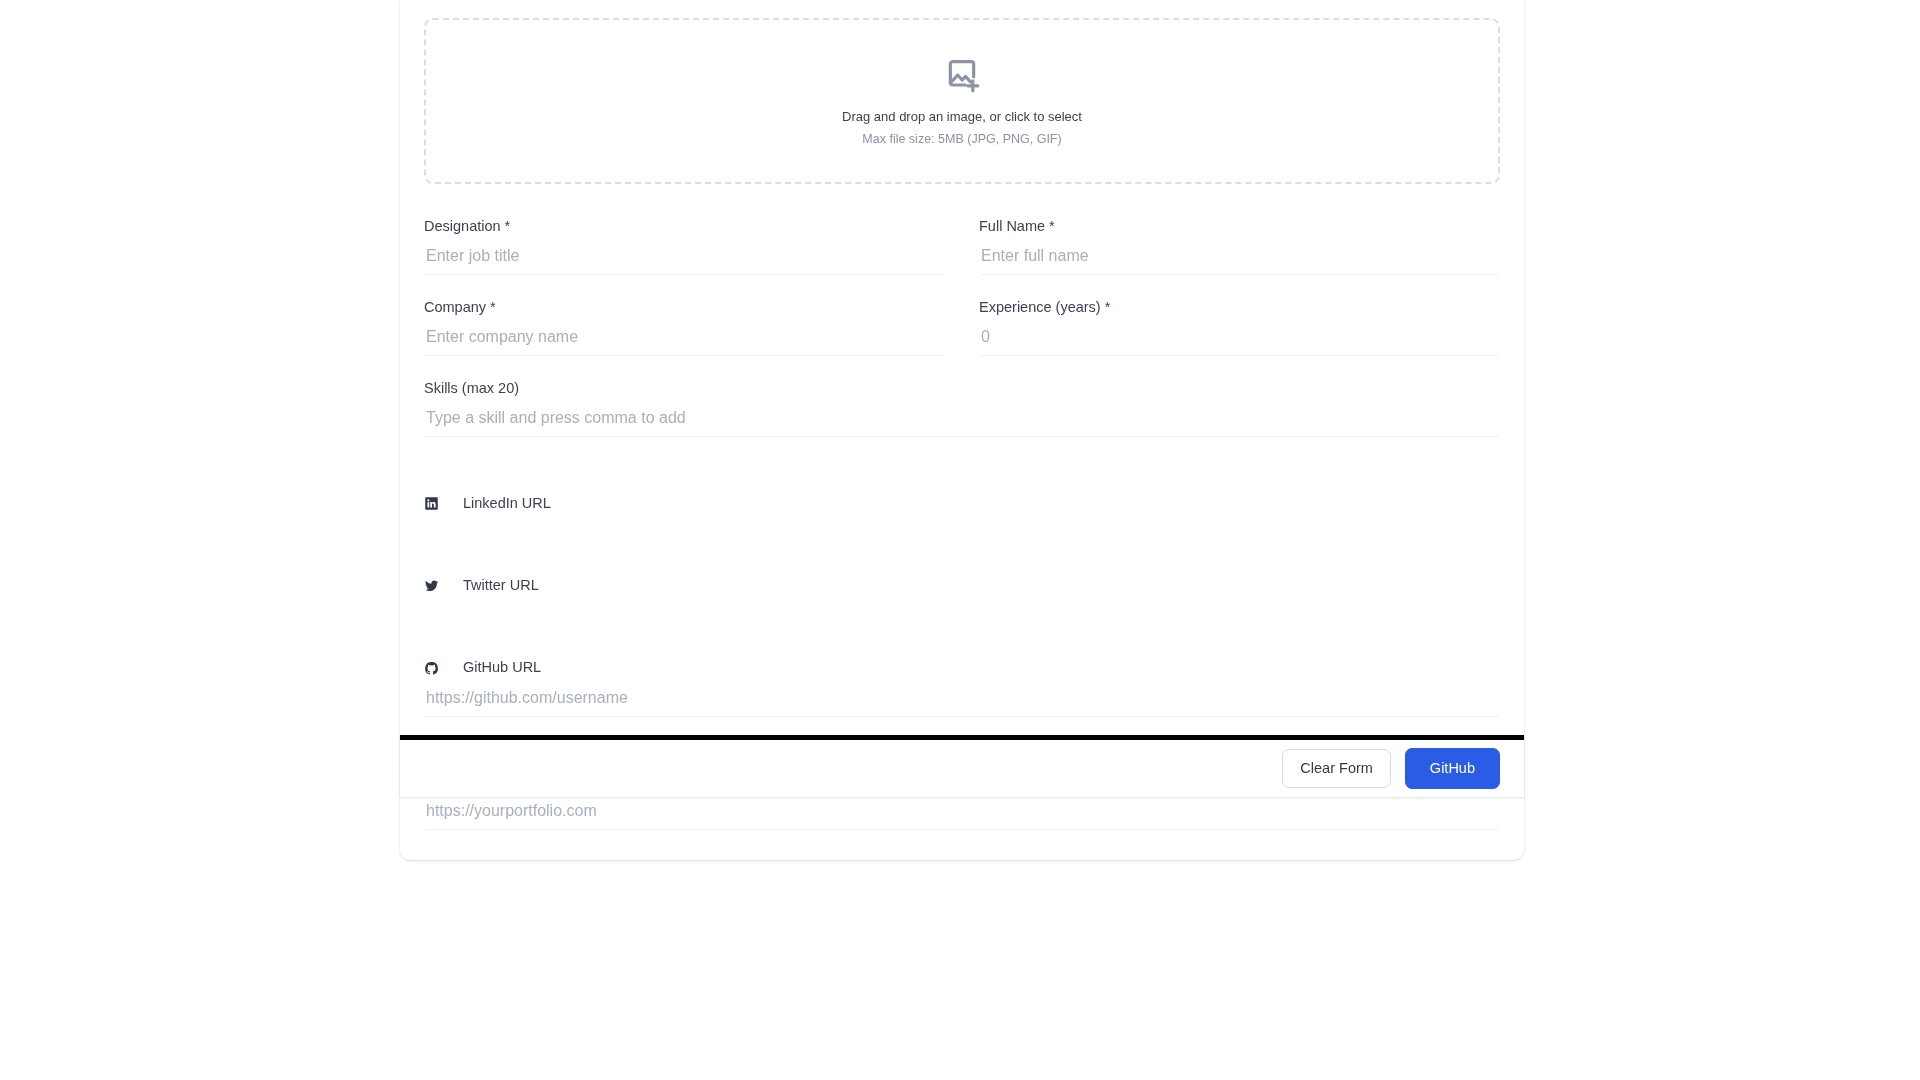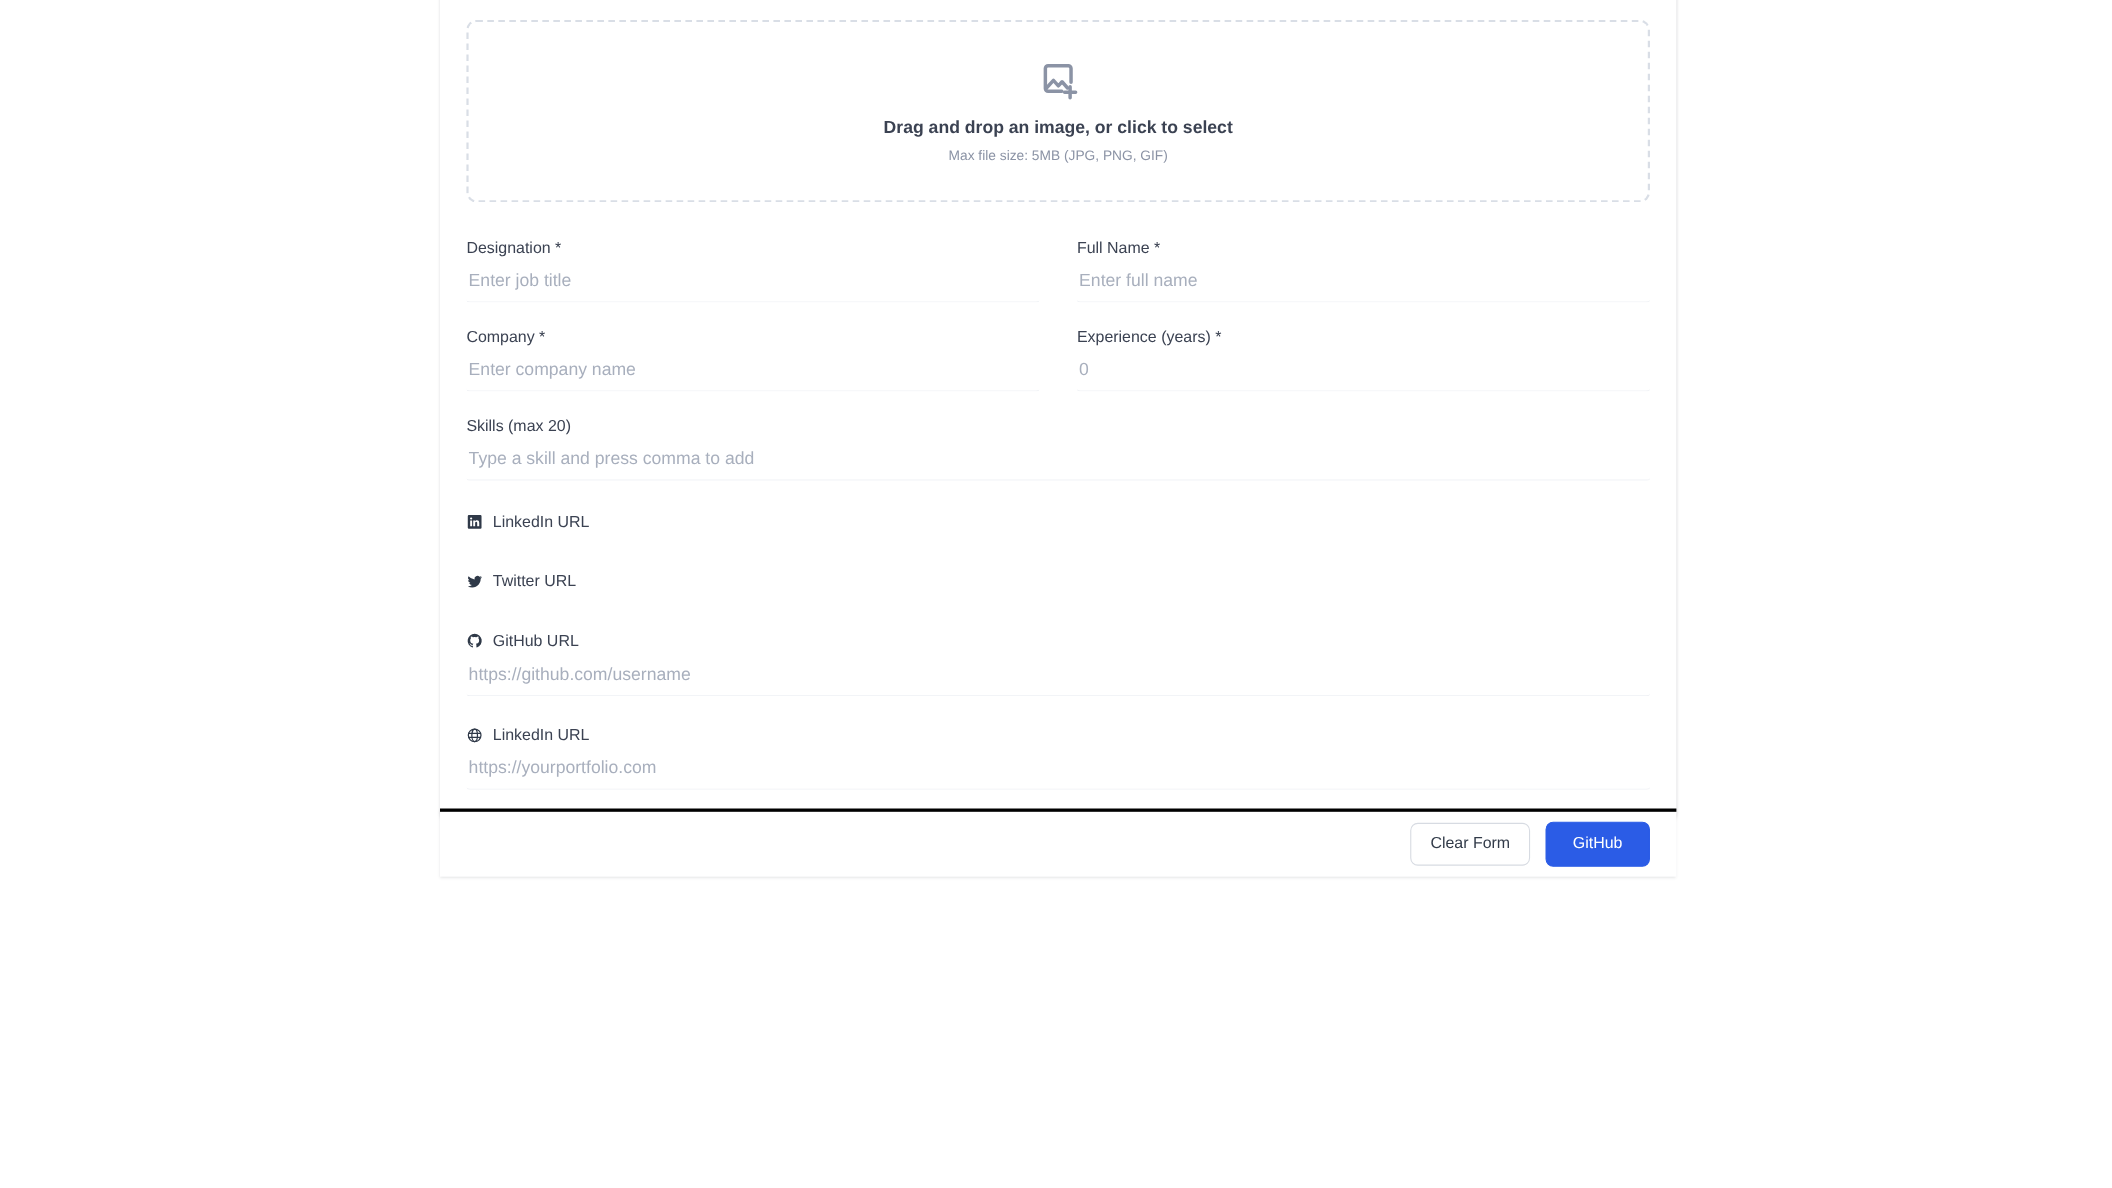--- a/index.html
+++ b/index.html
@@ -57,11 +57,10 @@
     display: block;
   }
   .dropzone-primary {
-    font-size: 16px;
+    font-size: 13px;
     color: #3b4252;
     line-height: 1.2;
     margin-bottom: 7px;
-    font-weight: bold;
   }
   .dropzone-secondary {
     font-size: 12.5px;

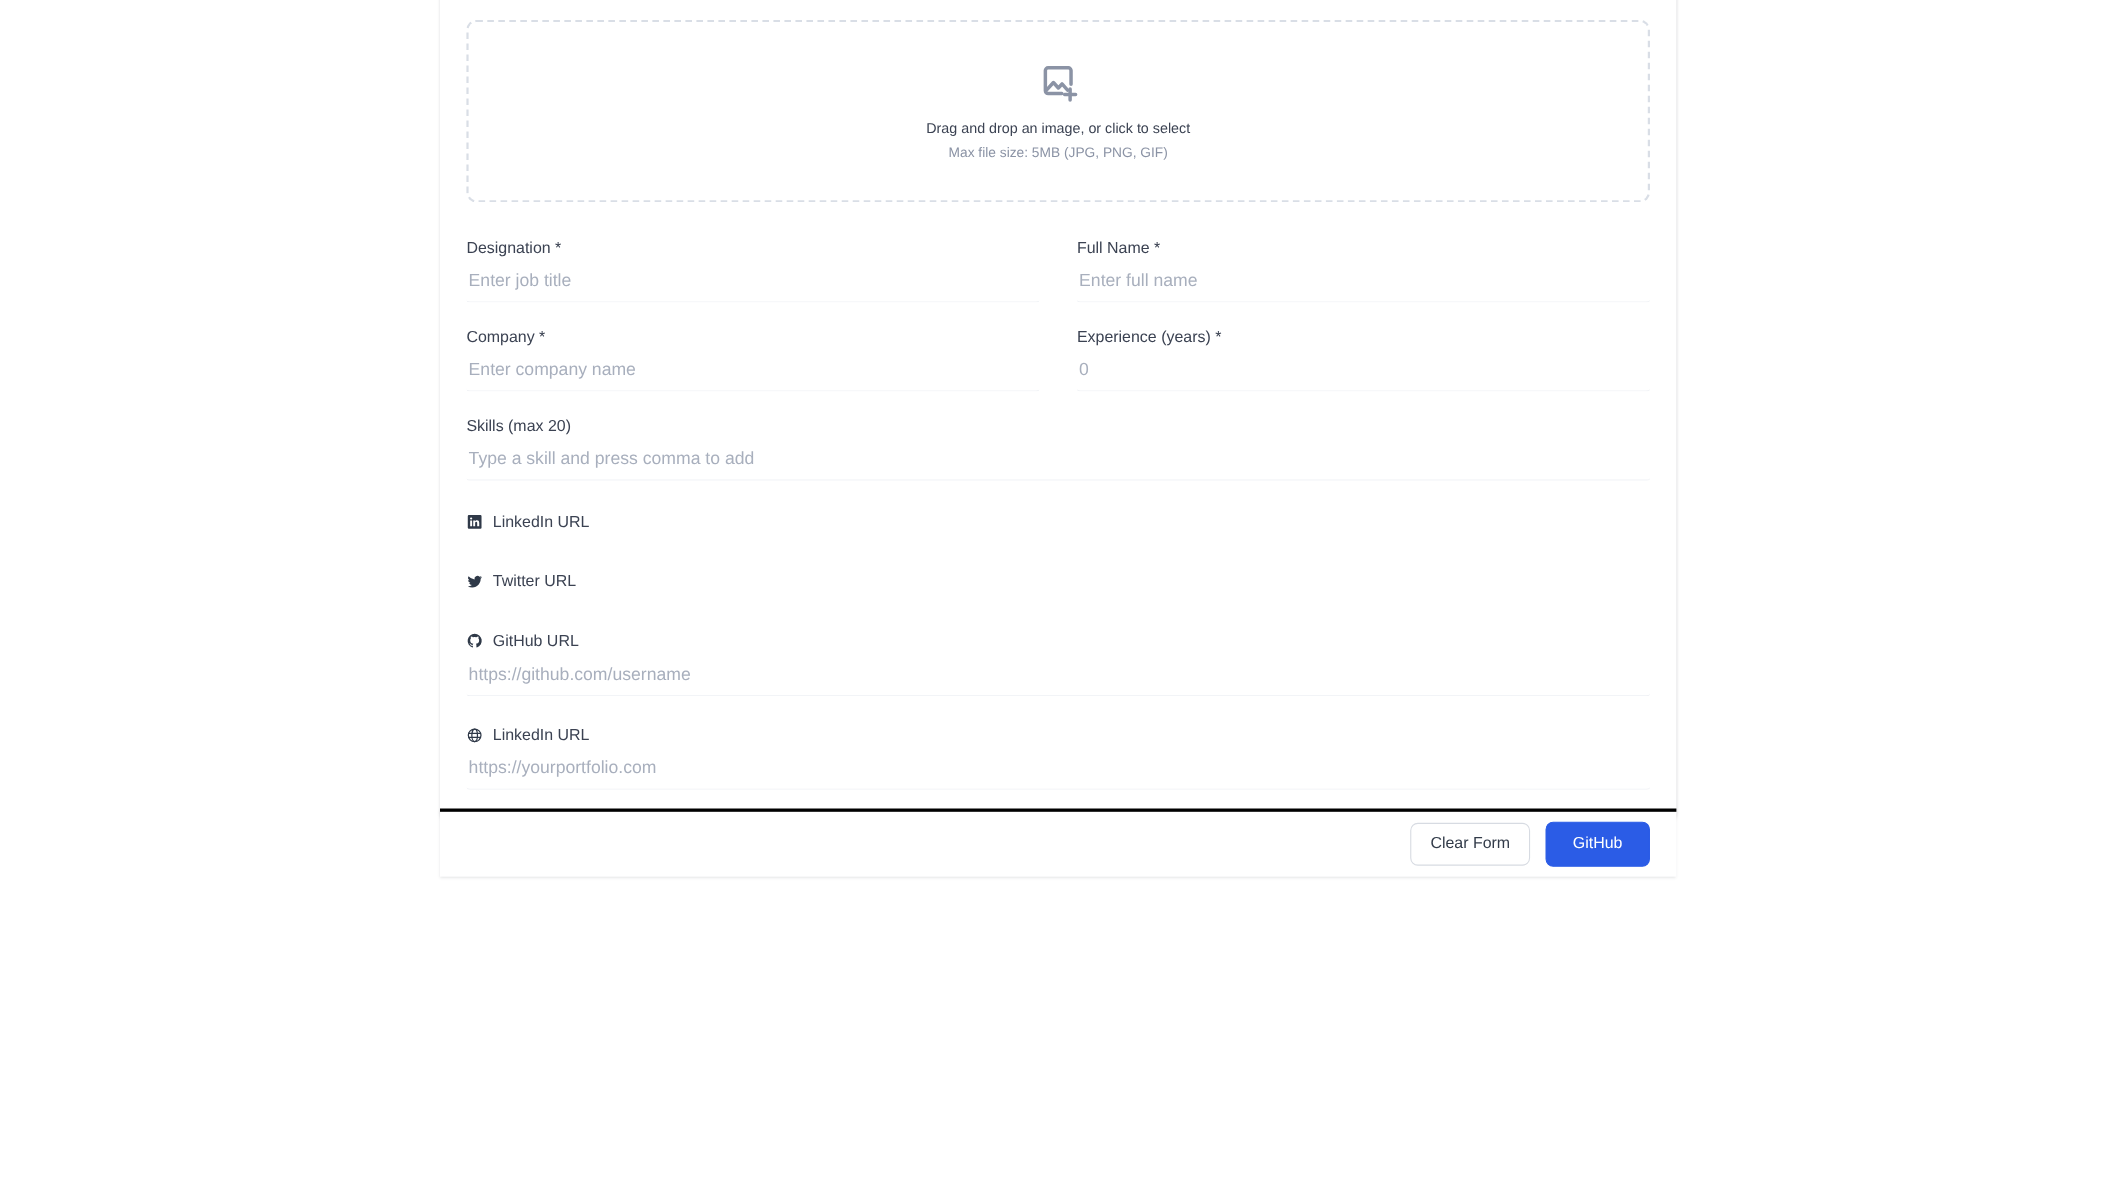--- a/index.html
+++ b/index.html
@@ -110,9 +110,10 @@
   .social-field { padding-top: 22px; padding-bottom: 6px; }
   .social-label-row {
     display: flex;
-    align-items: flex-start;
-    gap: 9px;
+    align-items: center;
+    gap: 24px;
     margin-bottom: 9px;
+    margin-top: 28px;
   }
   .social-icon {
     width: 15px;

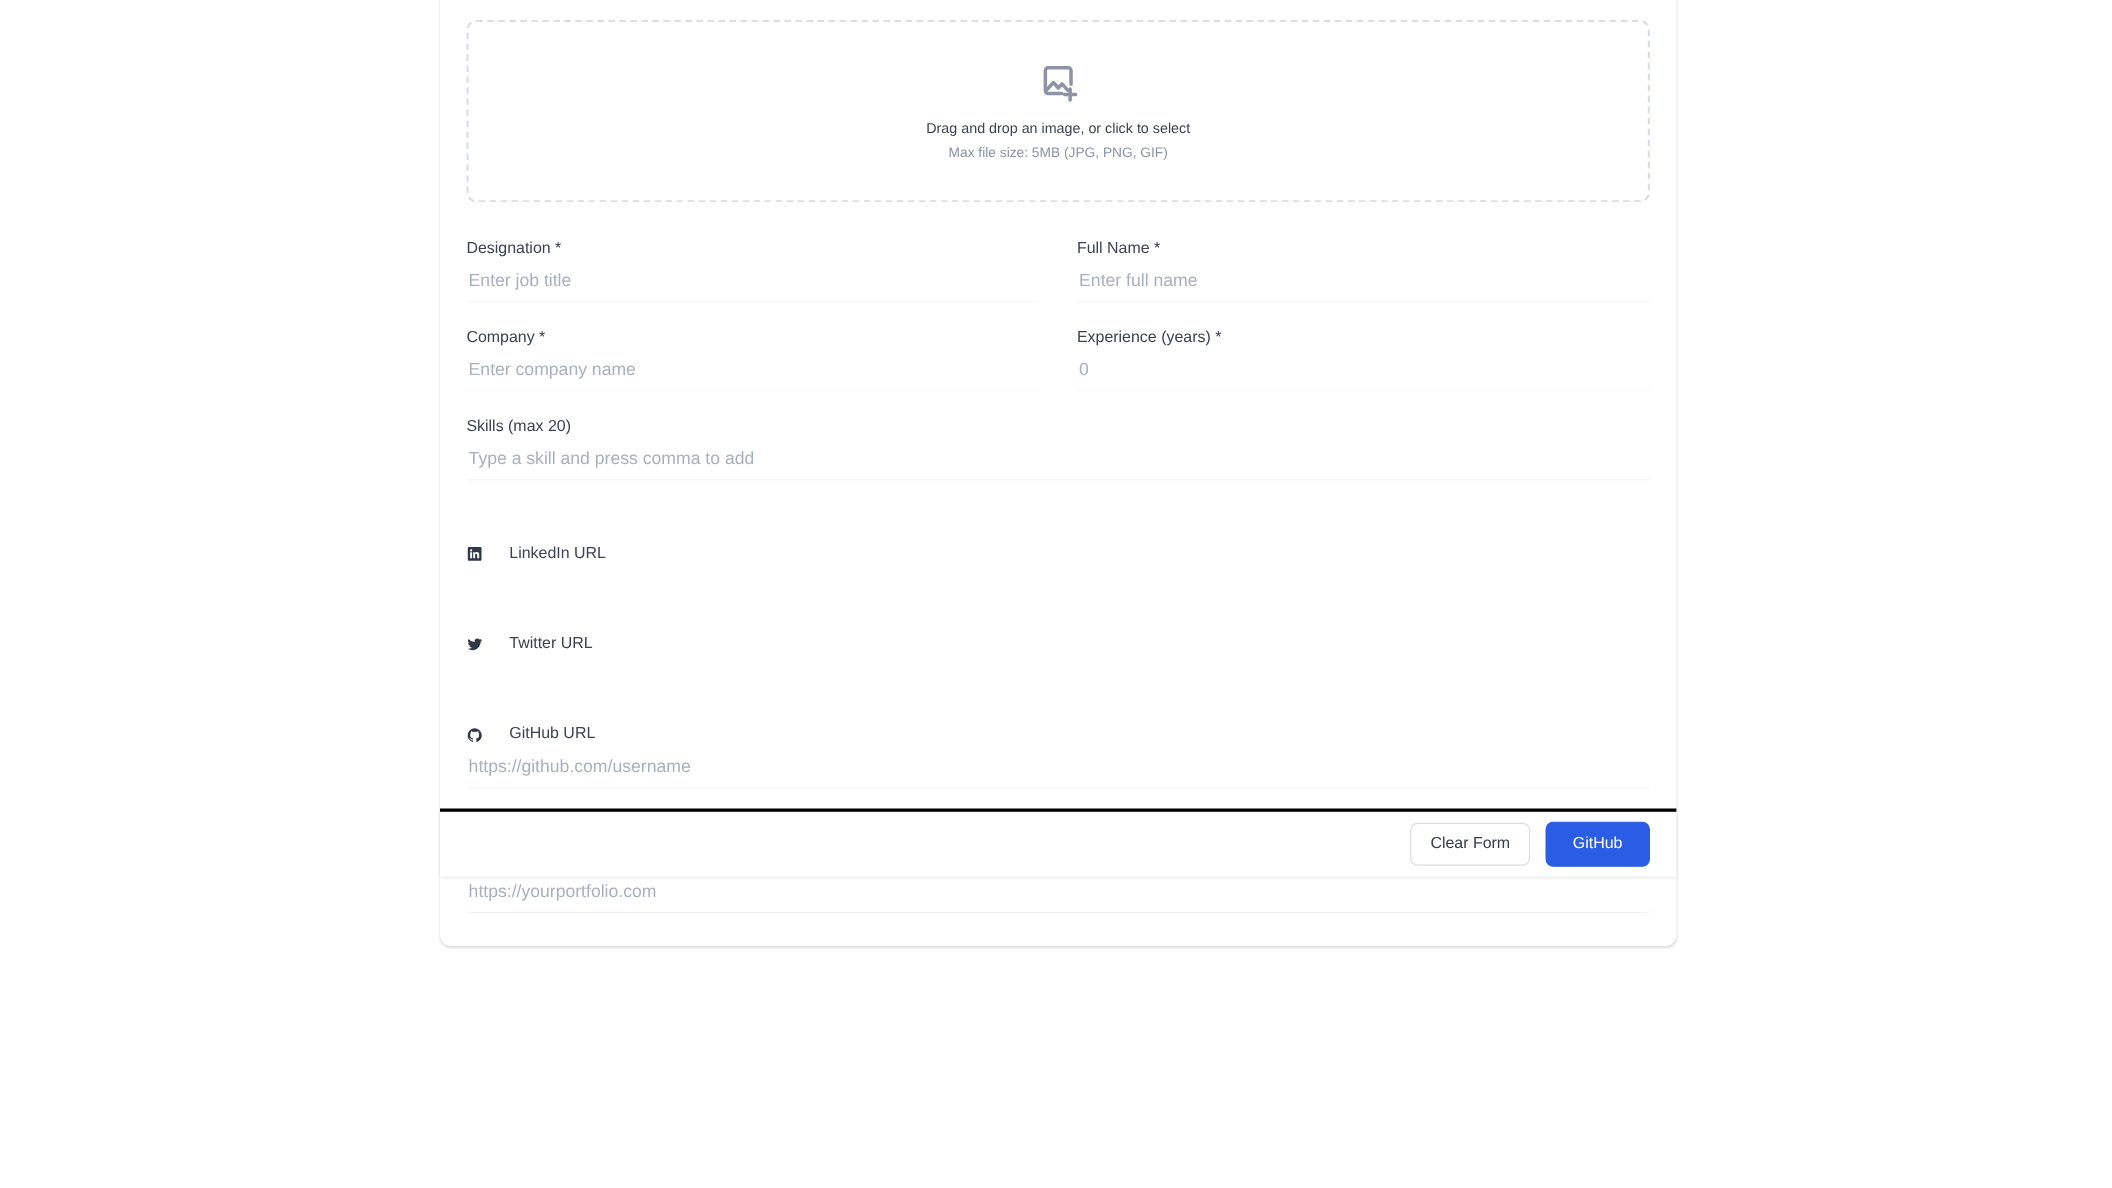--- a/index.html
+++ b/index.html
@@ -136,7 +136,7 @@
     width: 1124px;
     height: 62px;
     background: #ffffff;
-    border-top: 3px solid #000000;
+    border-top: 5px solid #000000;
     box-shadow: 0 1px 3px rgba(16,24,40,0.08), 0 1px 2px rgba(16,24,40,0.05);
     display: flex;
     align-items: center;

